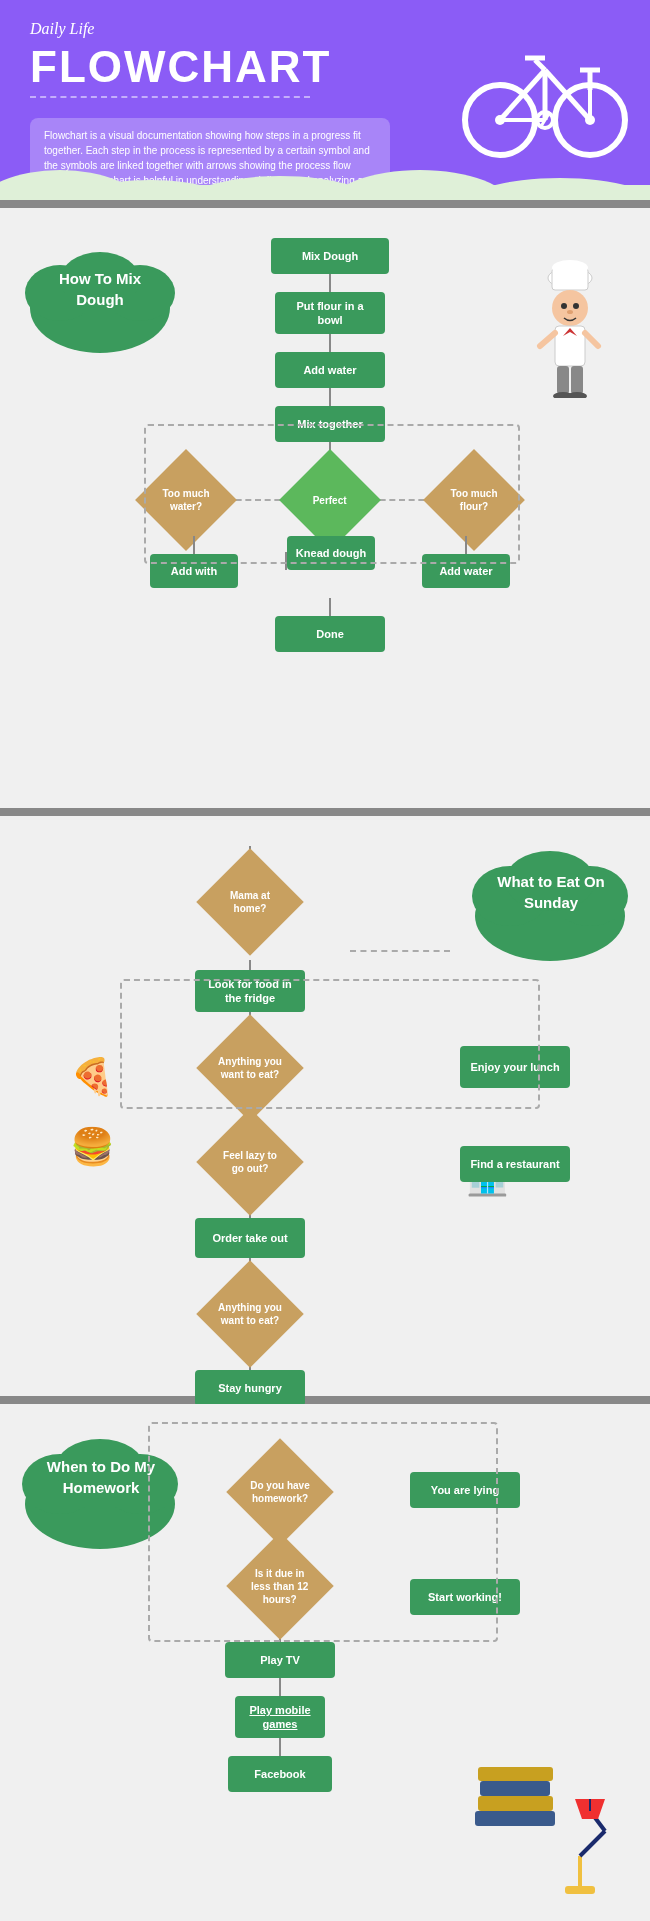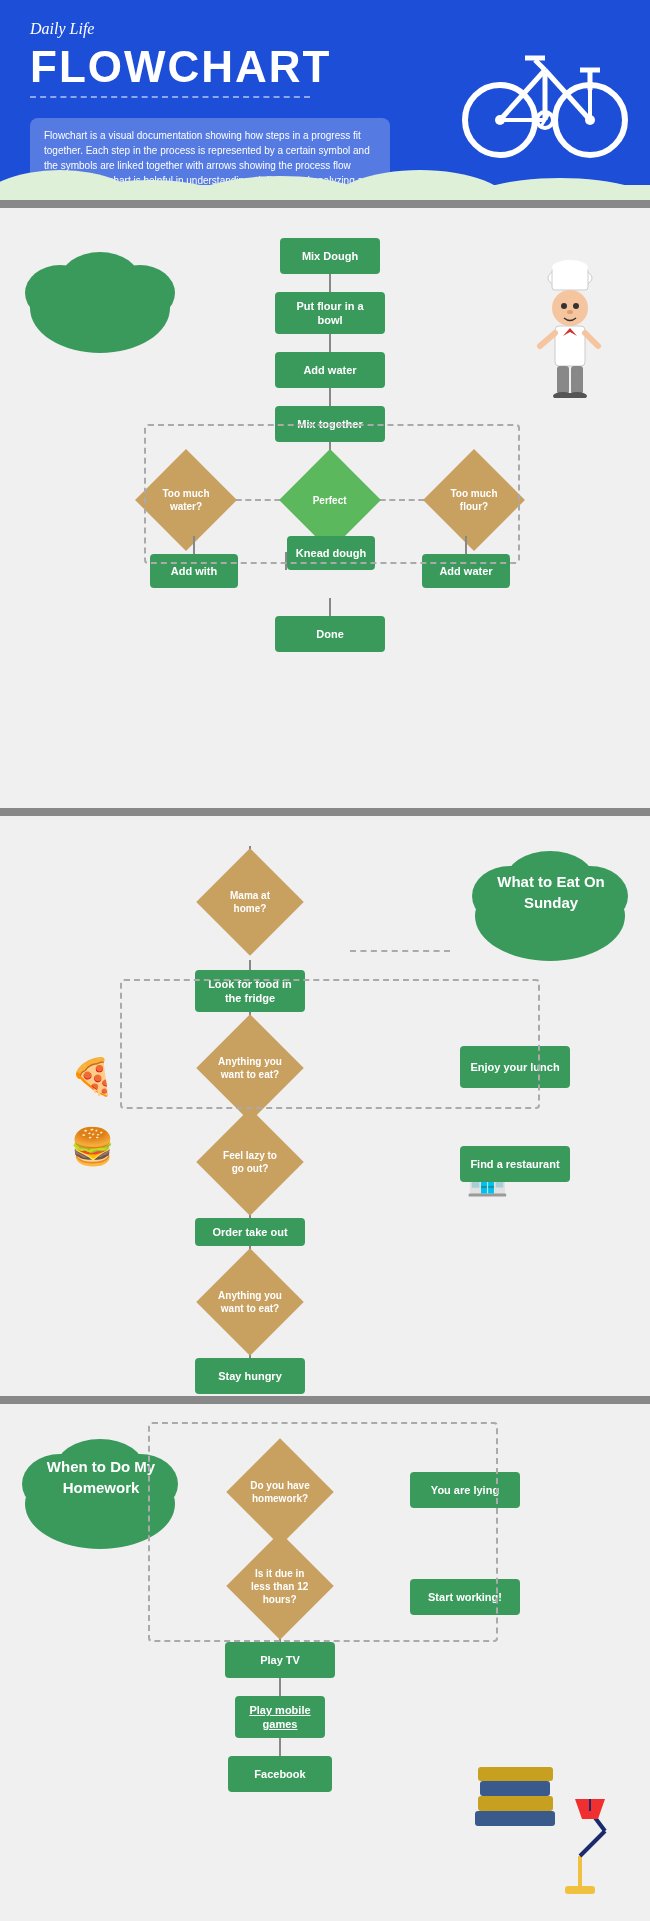--- a/index.html
+++ b/index.html
@@ -12,7 +12,7 @@
 
     
     .header {
-      background: #1d4ed8;
+      background: #8b5cf6;
       width: 650px;
       height: 200px;
       position: relative;

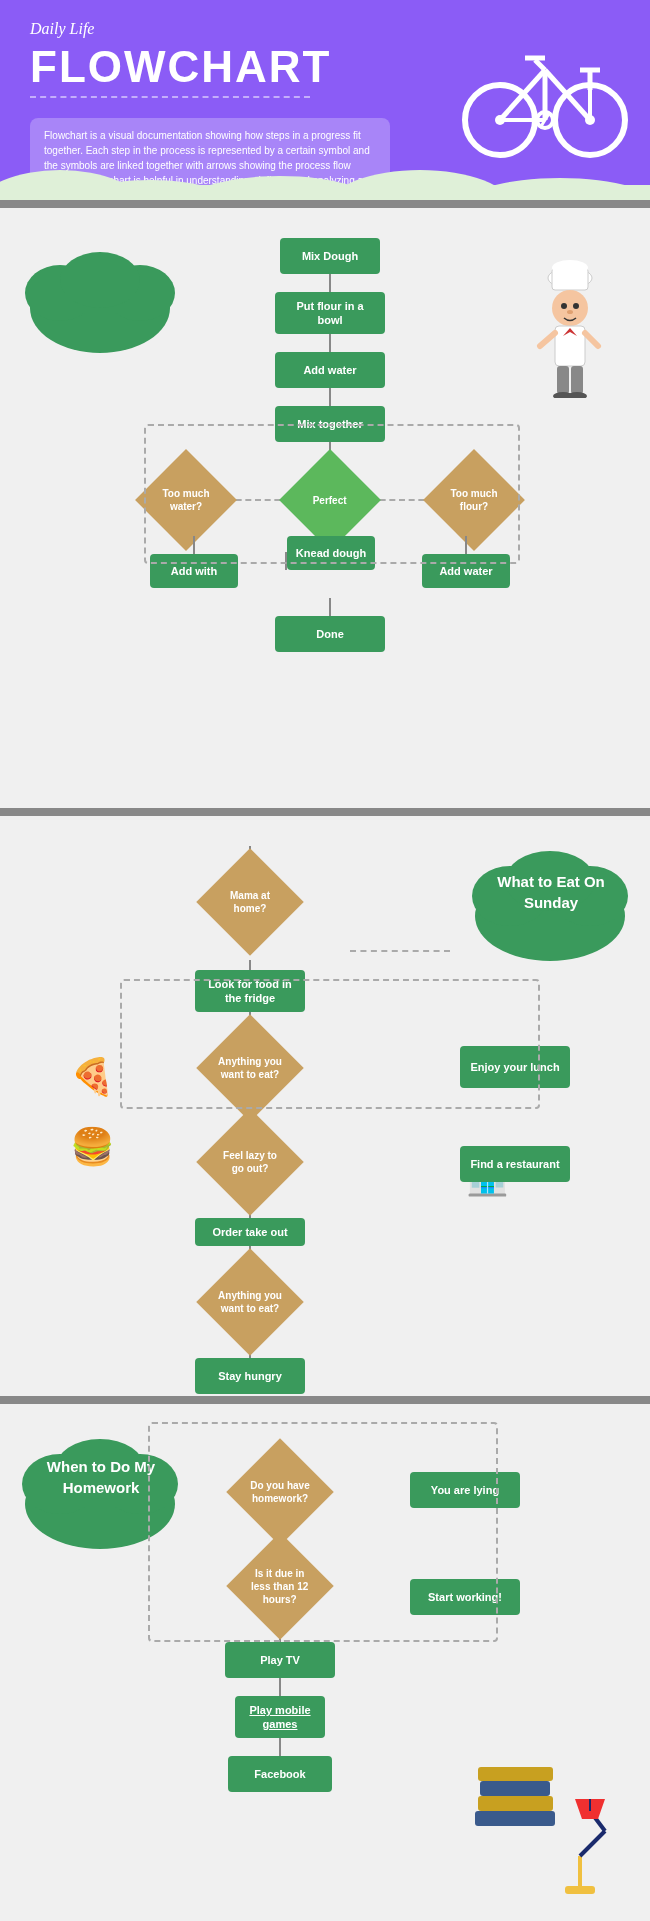--- a/index.html
+++ b/index.html
@@ -187,7 +187,7 @@
   <div style="position:absolute; left:230px; top:30px; width:200px;">
 
     <div style="display:flex;justify-content:center;">
-      <div class="fc-box" style="width:100px;height:36px;">Mix Dough</div>
+      <div class="fc-box" style="width:118px;height:36px;">Mix Dough</div>
     </div>
 
     <div style="width:2px;height:18px;background:#888;margin:0 auto;"></div>

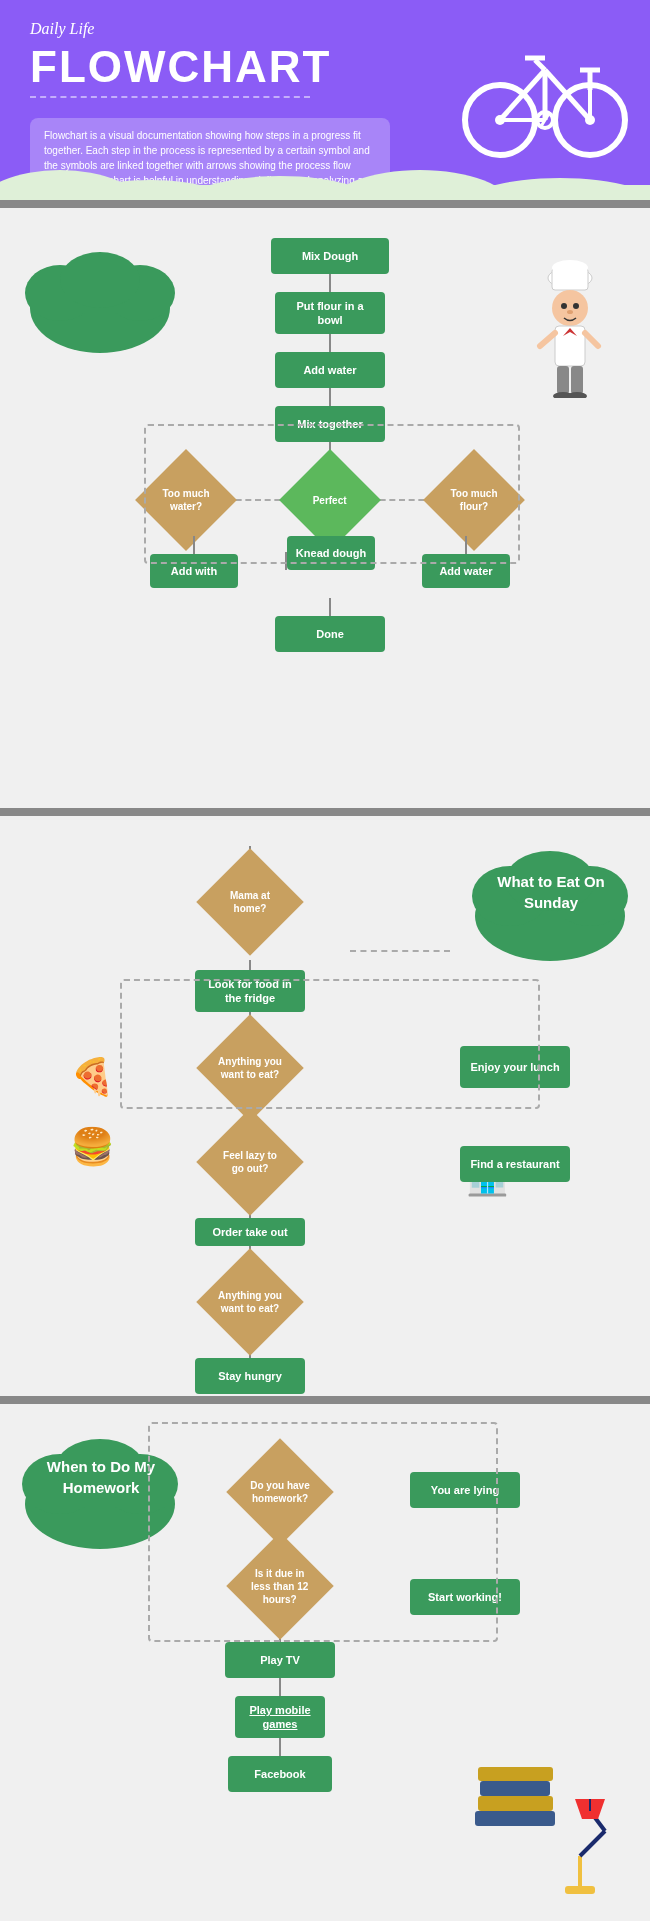--- a/index.html
+++ b/index.html
@@ -151,6 +151,8 @@
       <ellipse cx="120" cy="55" rx="35" ry="28" fill="#3a9a5c"></ellipse>
       <ellipse cx="80" cy="42" rx="40" ry="28" fill="#3a9a5c"></ellipse>
     </svg>
+    <div style="position:absolute;top:30px;left:15px;width:130px;text-align:center;color:#fff;font-size:15px;font-weight:bold;line-height:1.4;">How To Mix
+Dough</div>
   </div>
 
   <div style="position:absolute; right:40px; top:50px;">

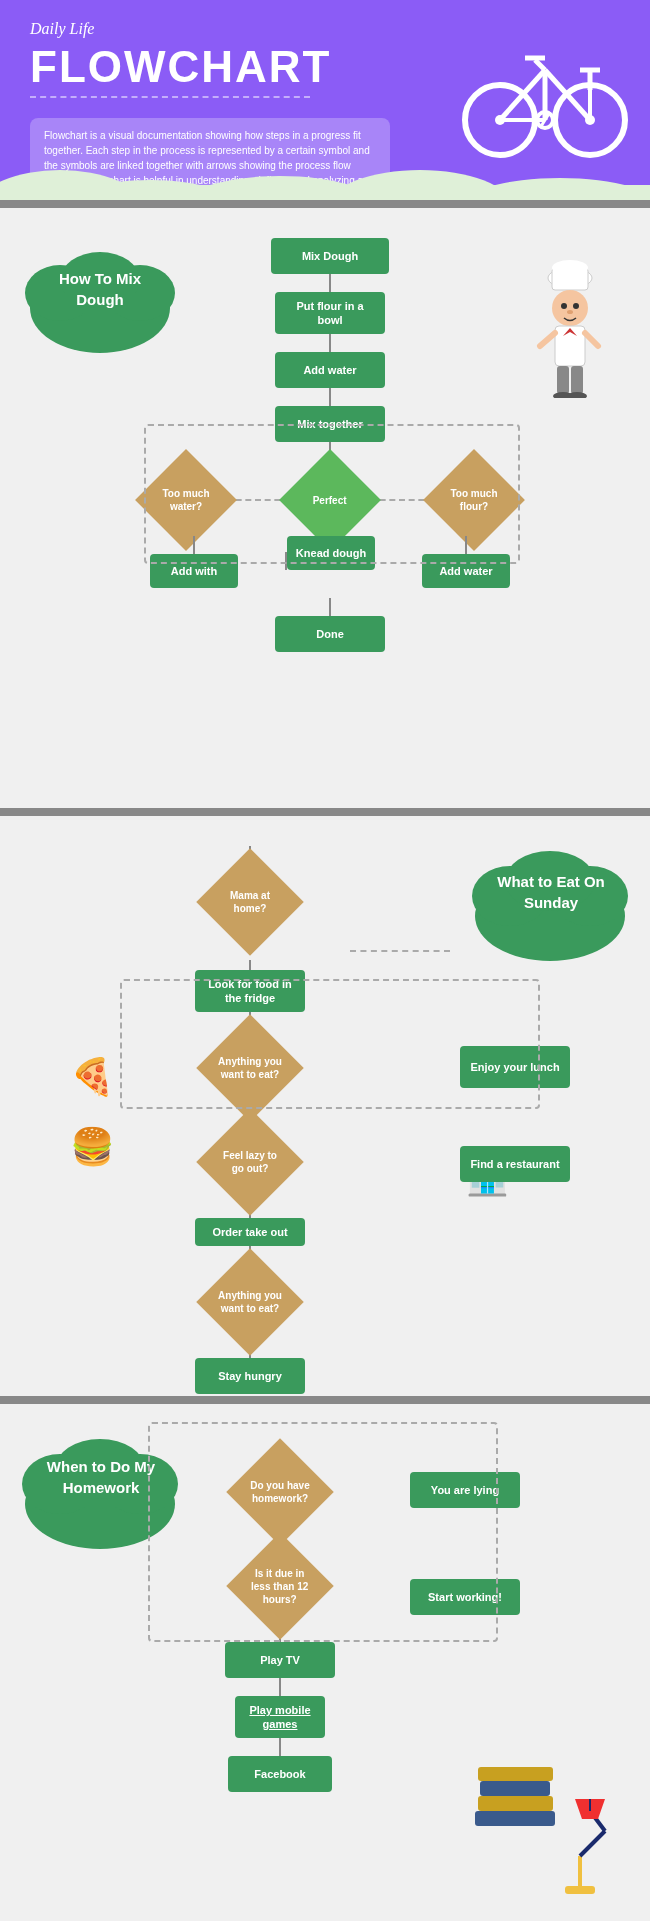--- a/index.html
+++ b/index.html
@@ -332,7 +332,7 @@
     <div style="width:2px;height:18px;background:#888;margin:0 auto;"></div>
 
     <div style="display:flex;justify-content:center;">
-      <div class="fc-box" style="width:110px;height:28px;">Order take out</div>
+      <div class="fc-box" style="width:110px;height:40px;">Order take out</div>
     </div>
 
     <div style="width:2px;height:18px;background:#888;margin:0 auto;"></div>

